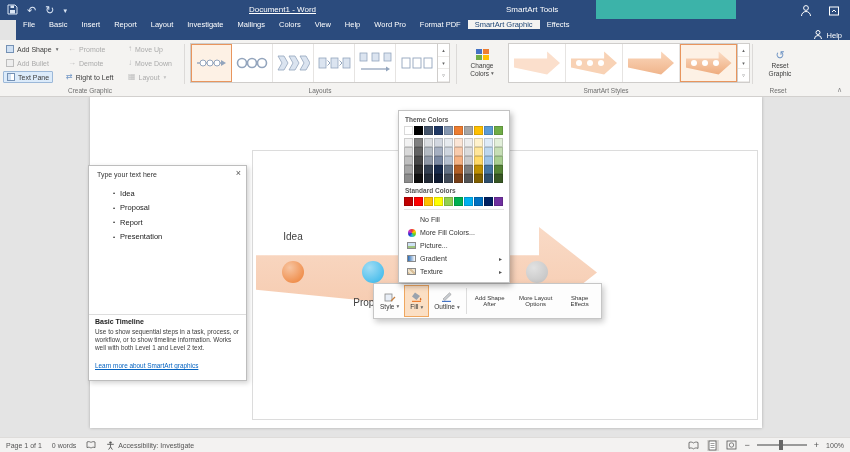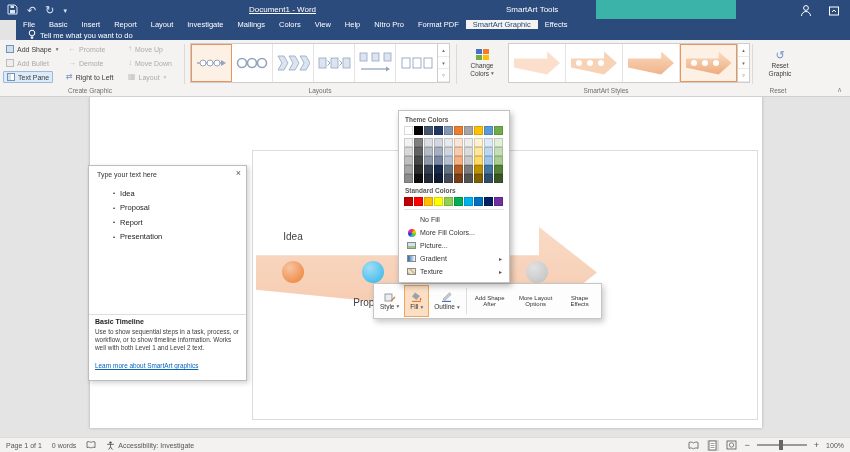--- a/index.html
+++ b/index.html
@@ -156,7 +156,7 @@
         <div class="tab">Colors</div>
         <div class="tab">View</div>
         <div class="tab">Help</div>
-        <div class="tab">Nitro Pro</div>
+        <div class="tab">Word Pro</div>
         <div class="tab">Format PDF</div>
         <div class="tab active">SmartArt Graphic</div>
         <div class="tab">Effects</div>

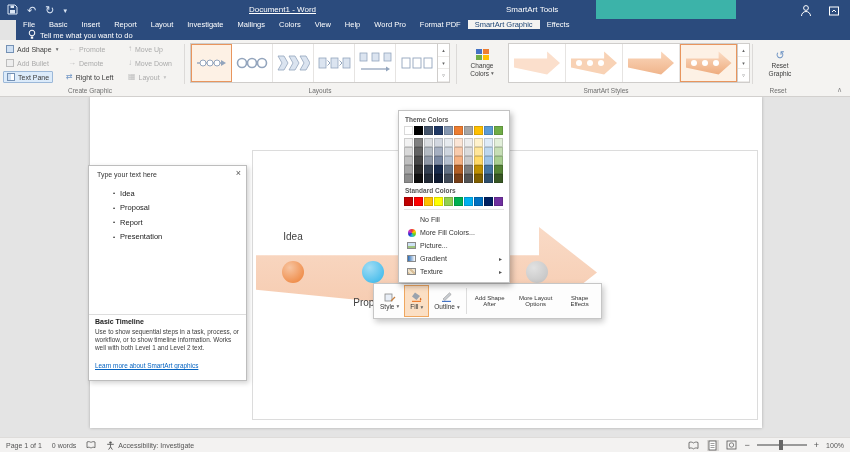--- a/index.html
+++ b/index.html
@@ -161,15 +161,6 @@
         <div class="tab active">SmartArt Graphic</div>
         <div class="tab">Effects</div>
       </div>
-    <div class="tellme">
-      <span>
-        <svg width="8" height="11" viewBox="0 0 8 11">
-            <circle cx="4" cy="4" r="2.8" fill="none" stroke="#fff" stroke-width="1"></circle>
-            <rect x="2.8" y="7.5" width="2.4" height="2.2" fill="#fff"></rect>
-          </svg>
-      </span>
-      <span>Tell me what you want to do</span>
-    </div>
     <div class="share">
       <span>
         <svg width="10" height="11" viewBox="0 0 10 11">

